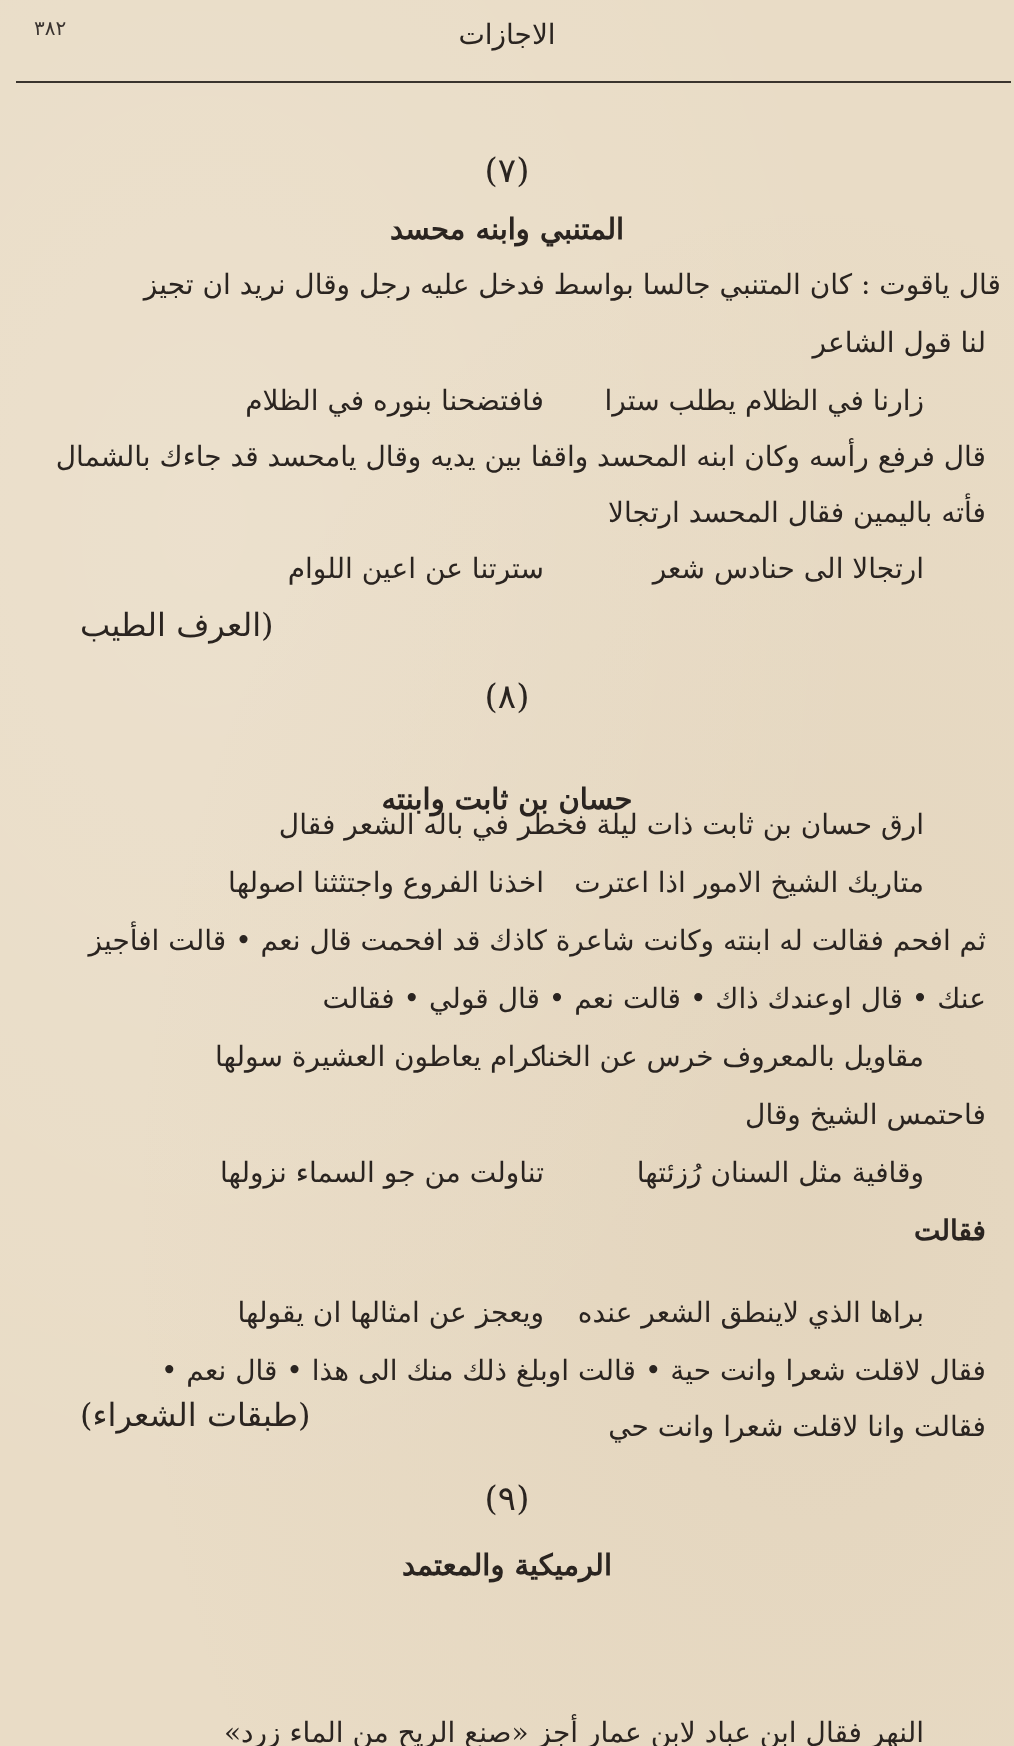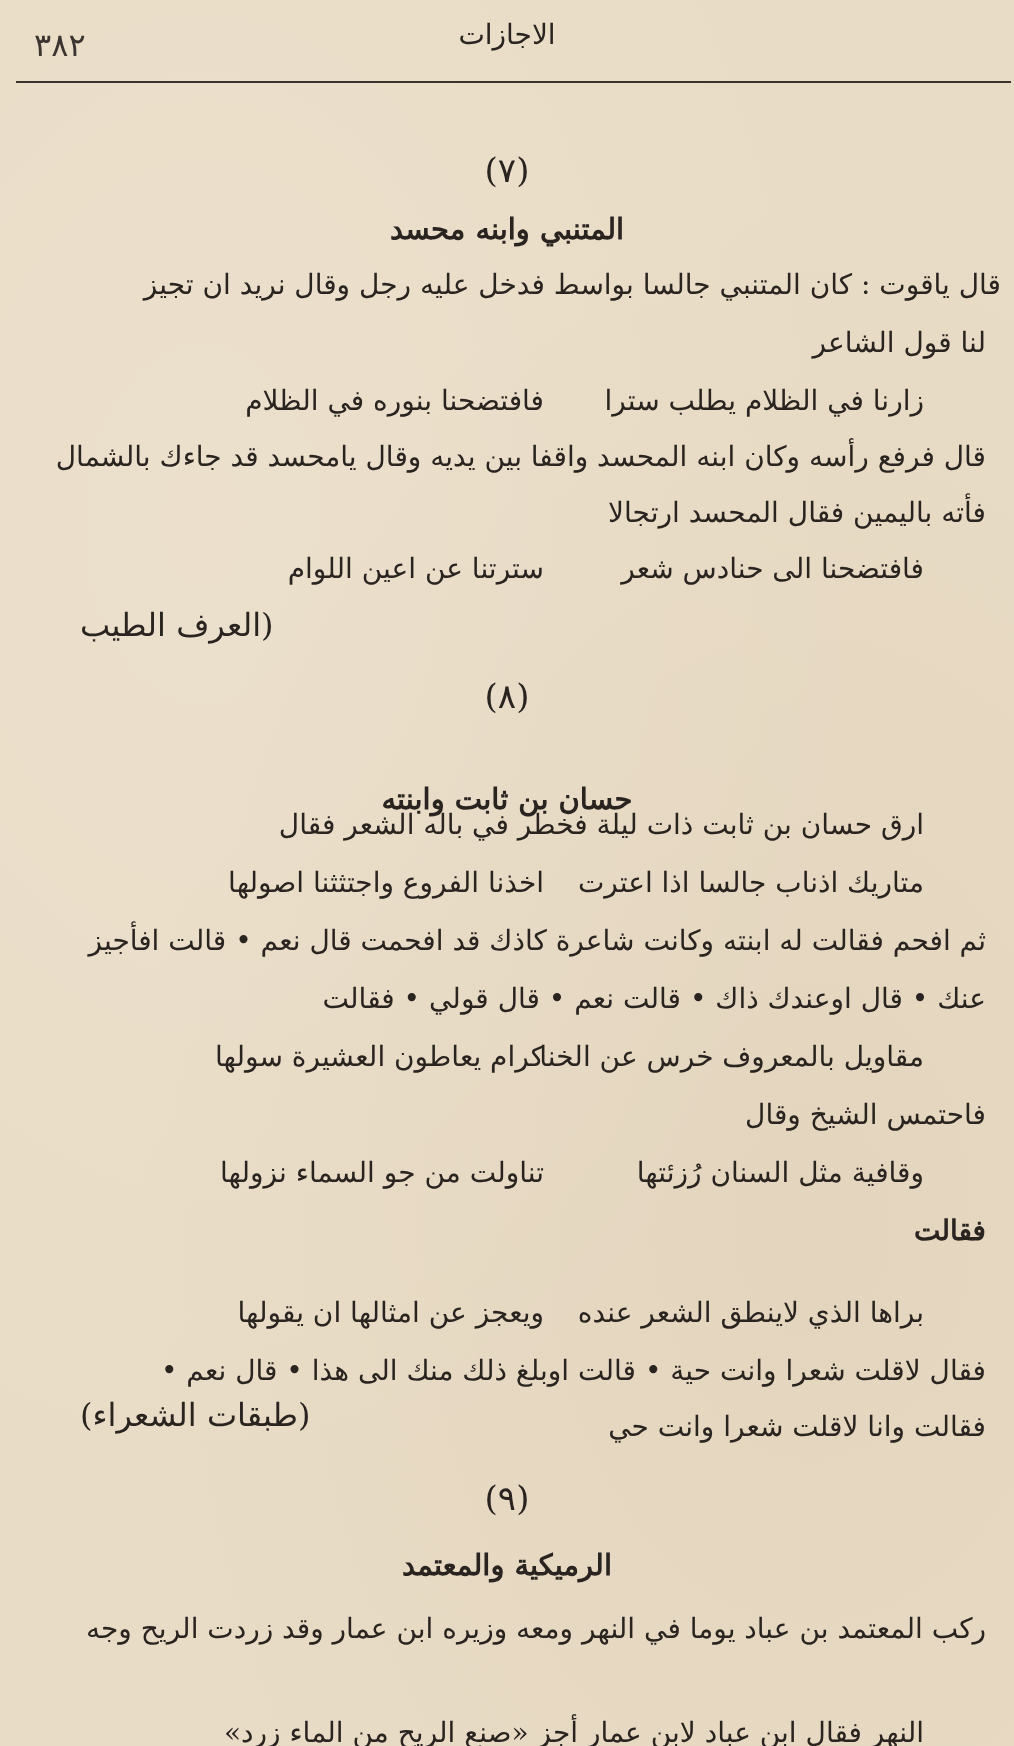--- a/index.html
+++ b/index.html
@@ -16,7 +16,7 @@
   .page { position: absolute; left: 0; top: 0; width: 1014px; height: 1746px; direction: rtl; }
   .abs { position: absolute; white-space: nowrap; }
   .header-title { top: 18px; left: 0; width: 1014px; text-align: center; font-size: 28px; }
-  .page-num { top: 26px; left: 34px; font-size: 32px; direction: ltr; color: #3b3430; }
+  .page-num { top: 16px; left: 34px; font-size: 20px; direction: ltr; color: #3b3430; }
   .rule { position: absolute; top: 81px; left: 16px; width: 995px; height: 2px; background: #3a342e; }
   .num { left: 0; width: 1014px; text-align: center; font-size: 34px; }
   .title { left: 0; width: 1014px; text-align: center; font-size: 29px; font-weight: bold; }

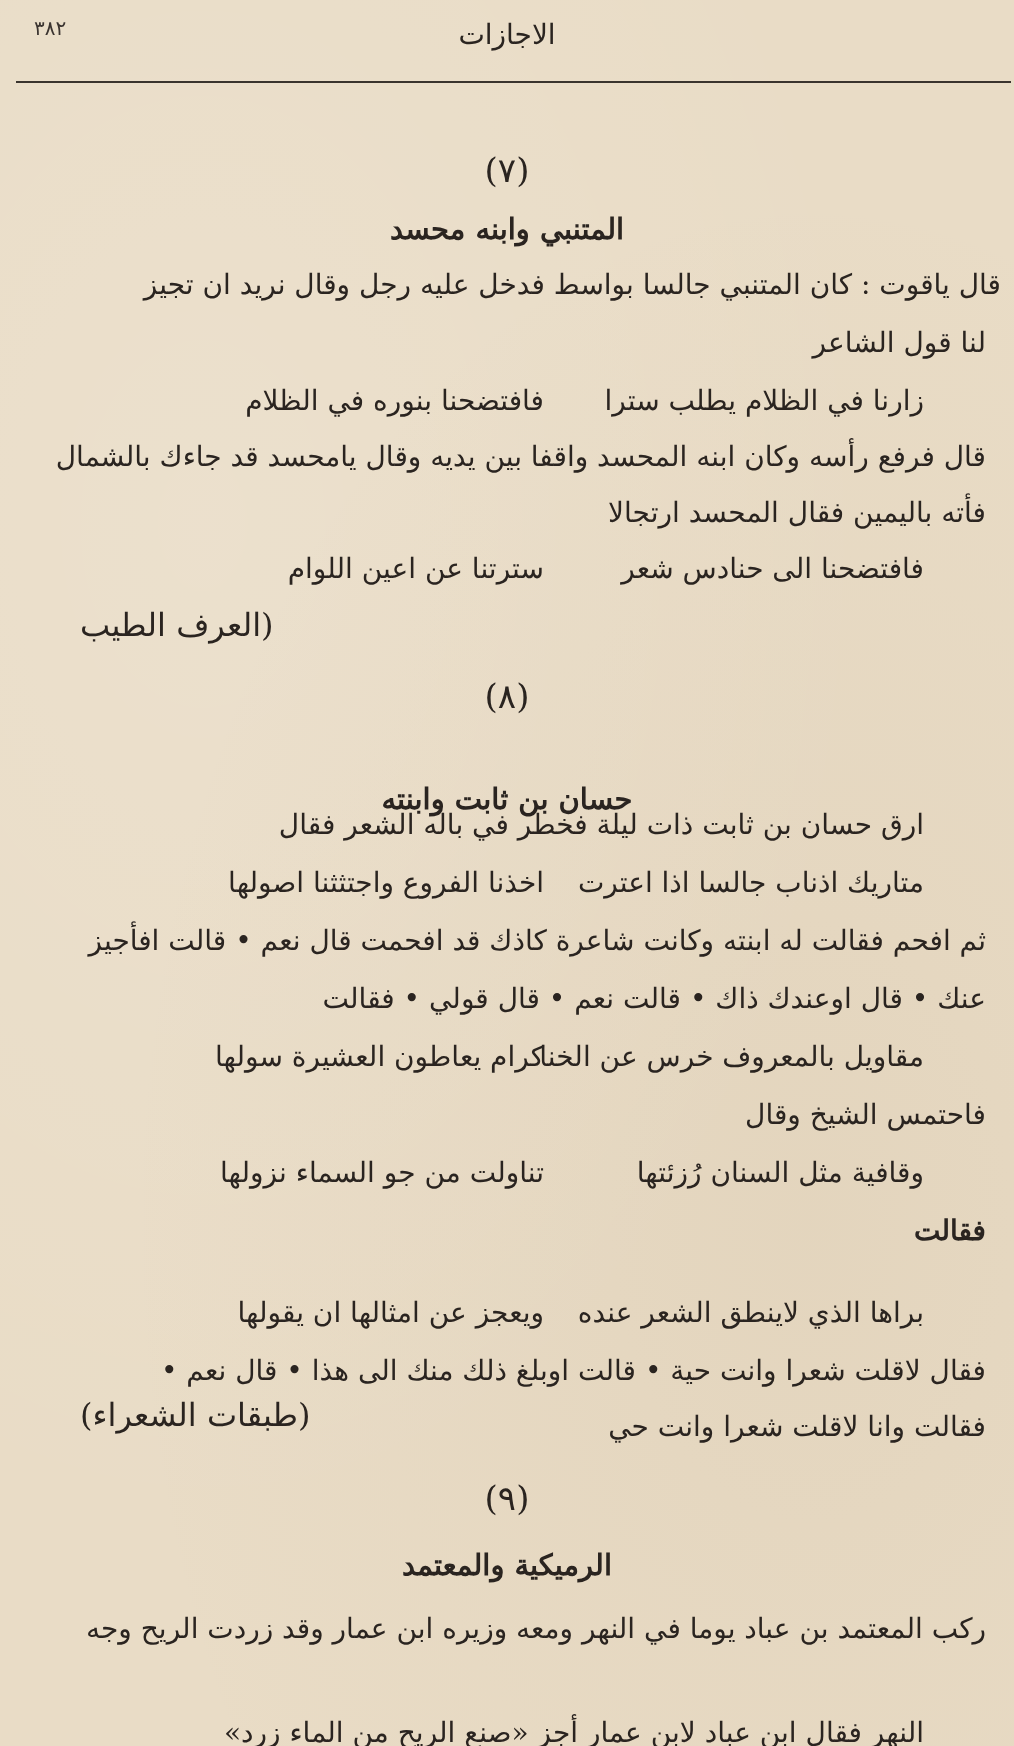--- a/index.html
+++ b/index.html
@@ -46,7 +46,7 @@
   <div class="abs line" style="top:440px; right:28px;">قال فرفع رأسه وكان ابنه المحسد واقفا بين يديه وقال يامحسد قد جاءك بالشمال</div>
   <div class="abs line" style="top:496px; right:28px;">فأته باليمين فقال المحسد ارتجالا</div>
   <div class="abs verse" style="top:552px; right:90px;">
-    <span class="h1">فافتضحنا الى حنادس شعر</span>
+    <span class="h1">ارتجالا الى حنادس شعر</span>
     <span class="h2">سترتنا عن اعين اللوام</span>
   </div>
   <div class="abs src" style="top:606px; left:80px;">(العرف الطيب</div>

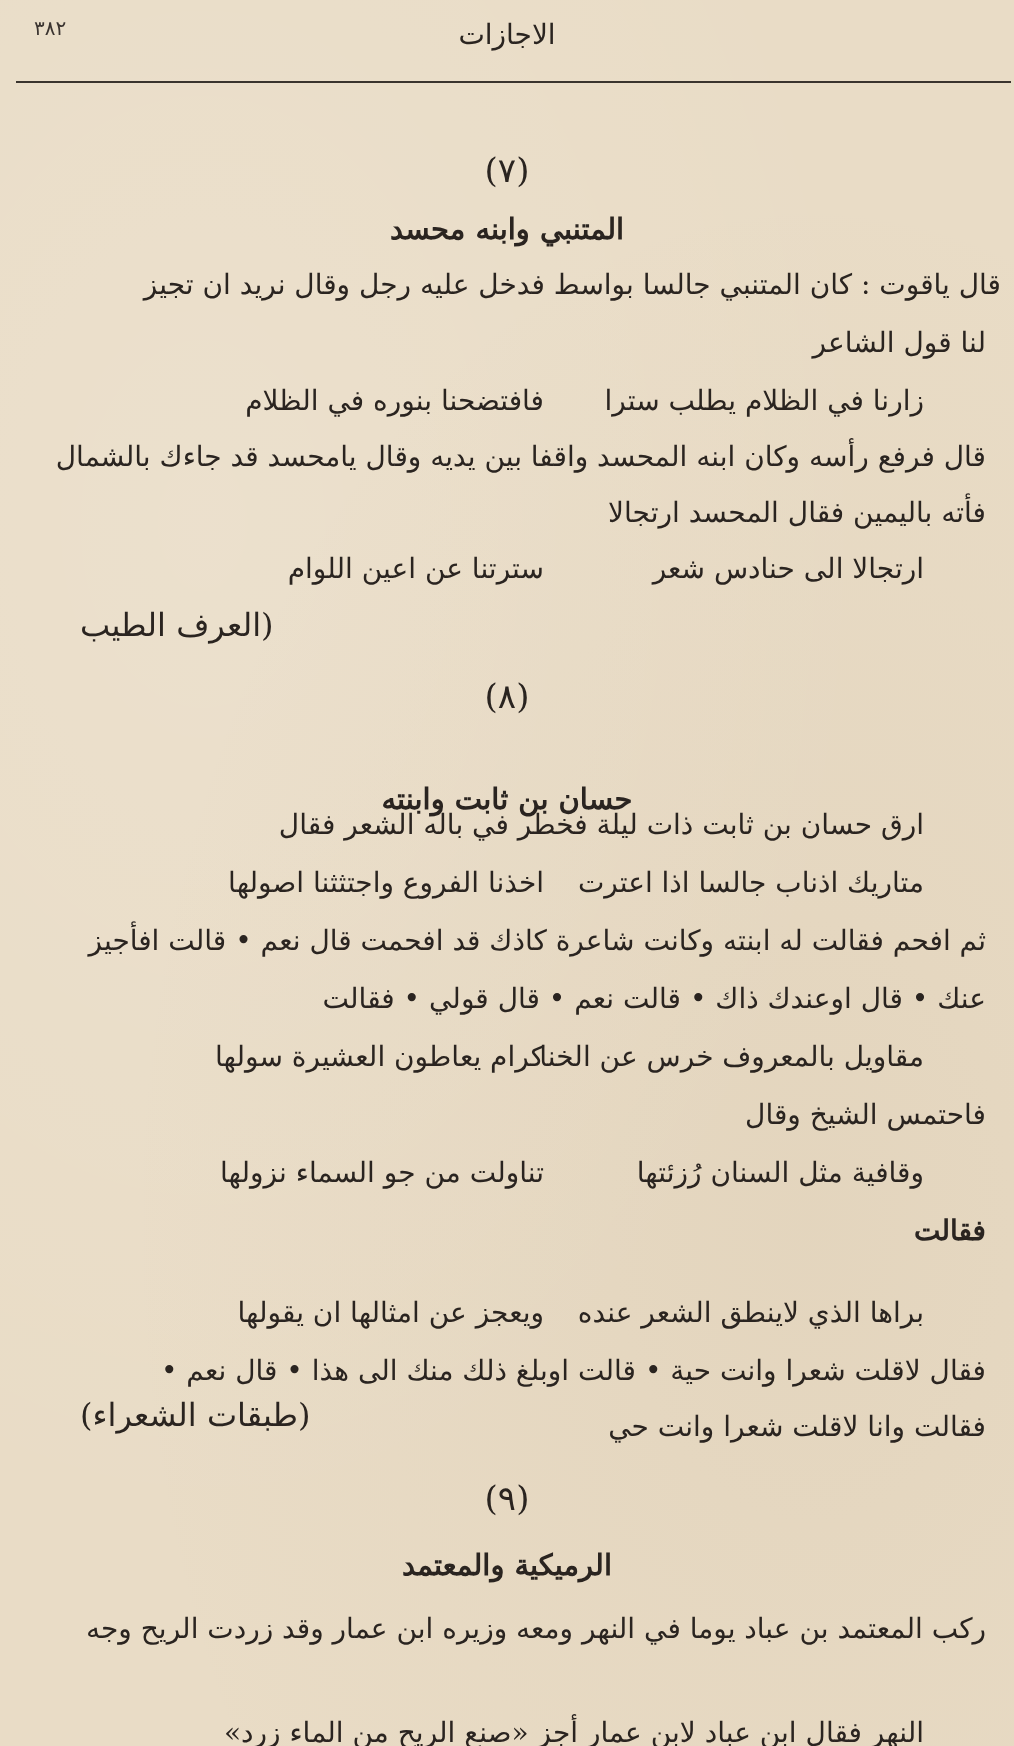--- a/index.html
+++ b/index.html
@@ -55,7 +55,7 @@
   <div class="abs title" style="top:750px;margin-top:32px;">حسان بن ثابت وابنته</div>
   <div class="abs line" style="top:808px; right:90px;">ارق حسان بن ثابت ذات ليلة فخطر في باله الشعر فقال</div>
   <div class="abs verse" style="top:866px; right:90px;">
-    <span class="h1">متاريك اذناب جالسا اذا اعترت</span>
+    <span class="h1">متاريك الشيخ الامور اذا اعترت</span>
     <span class="h2">اخذنا الفروع واجتثثنا اصولها</span>
   </div>
   <div class="abs line" style="top:924px; right:28px;">ثم افحم فقالت له ابنته وكانت شاعرة كاذك قد افحمت قال نعم • قالت افأجيز</div>

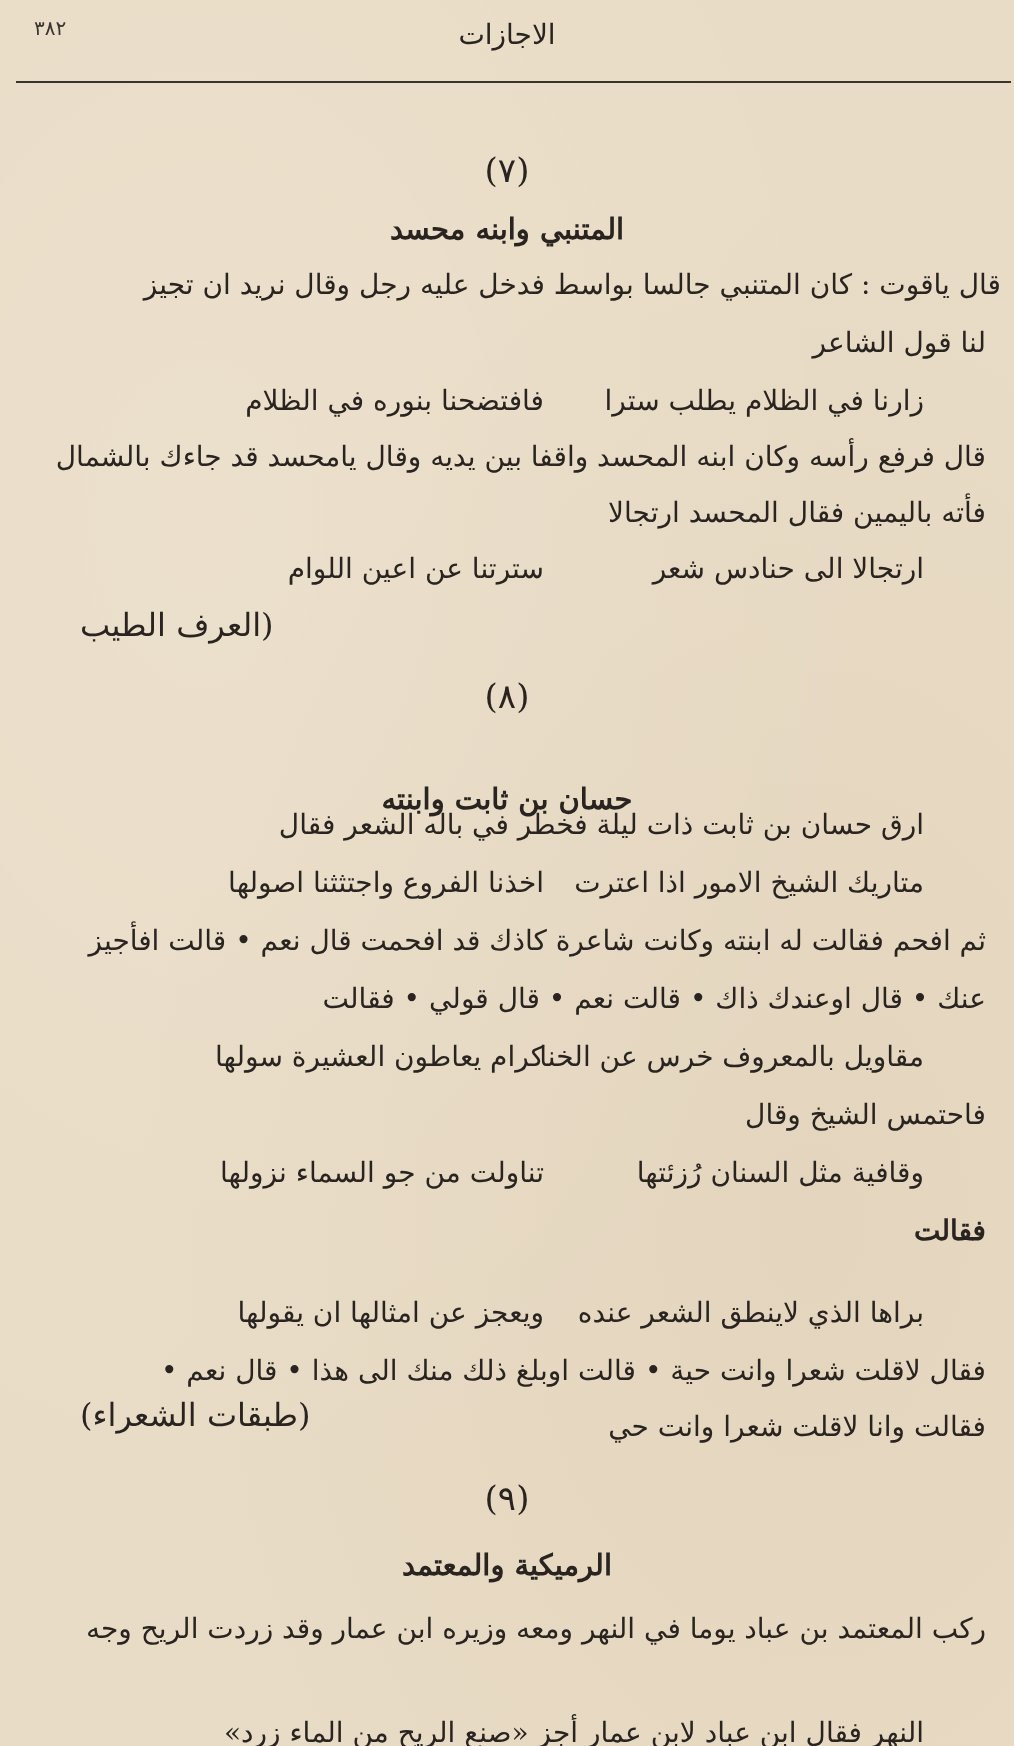--- a/index.html
+++ b/index.html
@@ -80,7 +80,6 @@
 
   <div class="abs num" style="top:1478px;">(٩)</div>
   <div class="abs title" style="top:1548px;">الرميكية والمعتمد</div>
-  <div class="abs line" style="top:1612px; right:28px;">ركب المعتمد بن عباد يوما في النهر ومعه وزيره ابن عمار وقد زردت الريح وجه</div>
   <div class="abs line" style="top:1670px; right:90px;margin-top:46px;">النهر فقال ابن عباد لابن عمار أجز «صنع الريح من الماء زرد»</div>
 
 </div>

